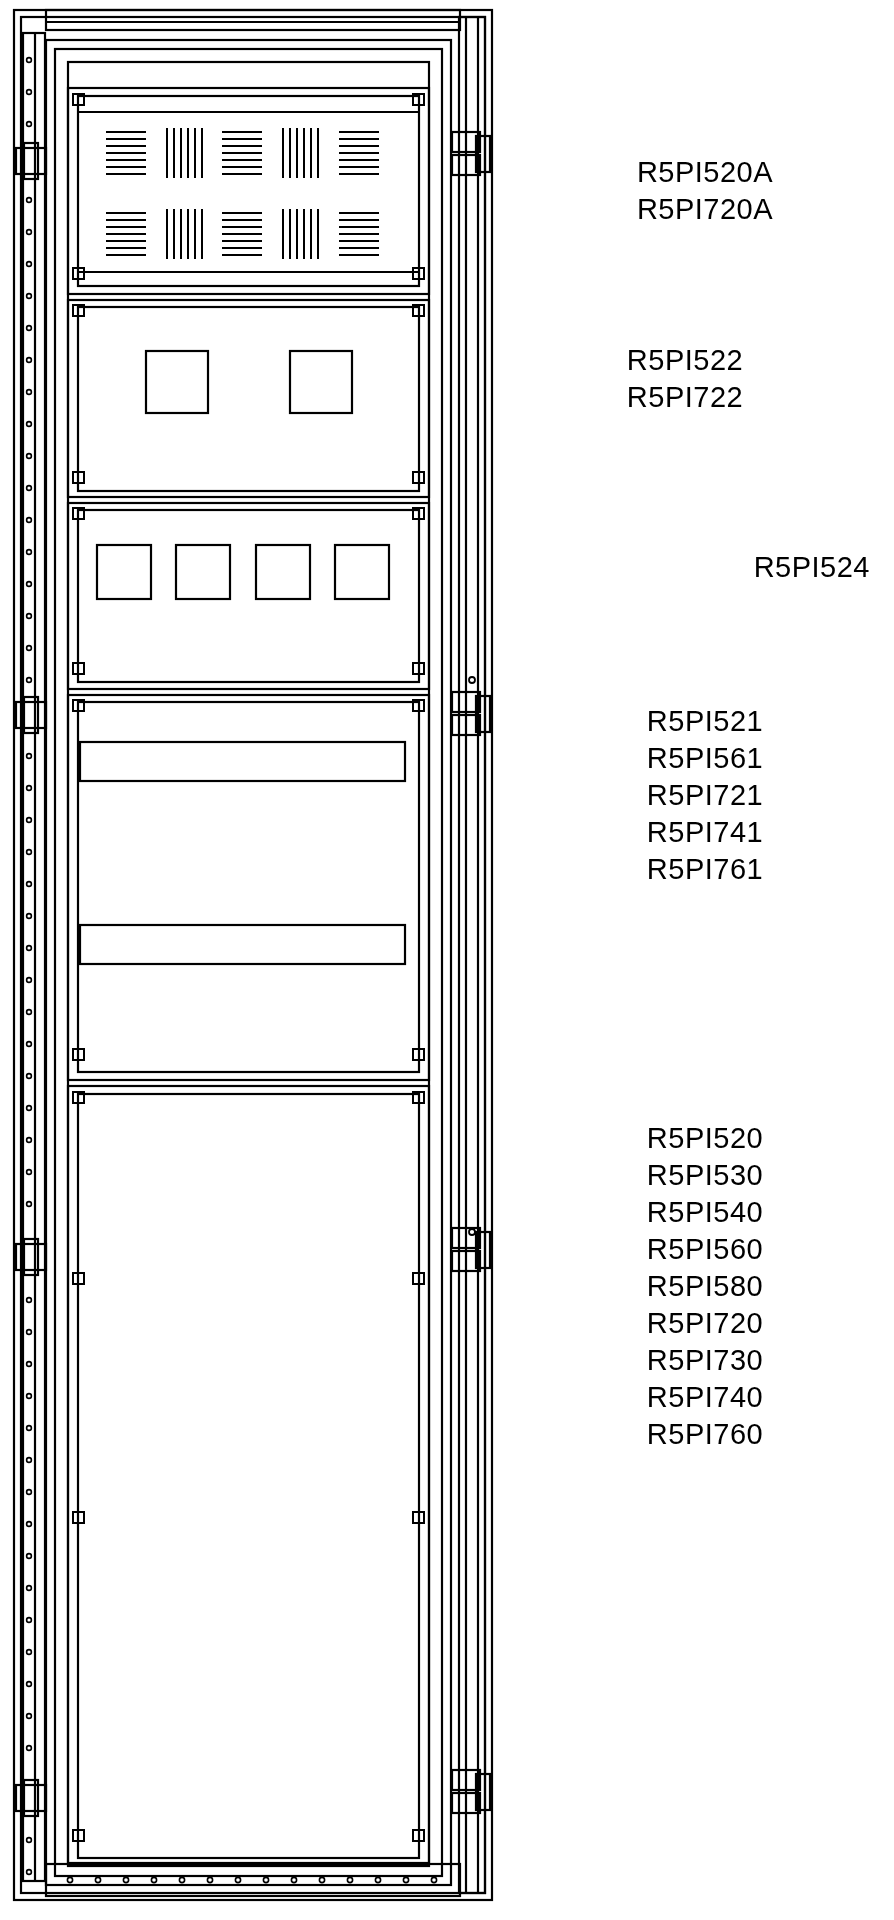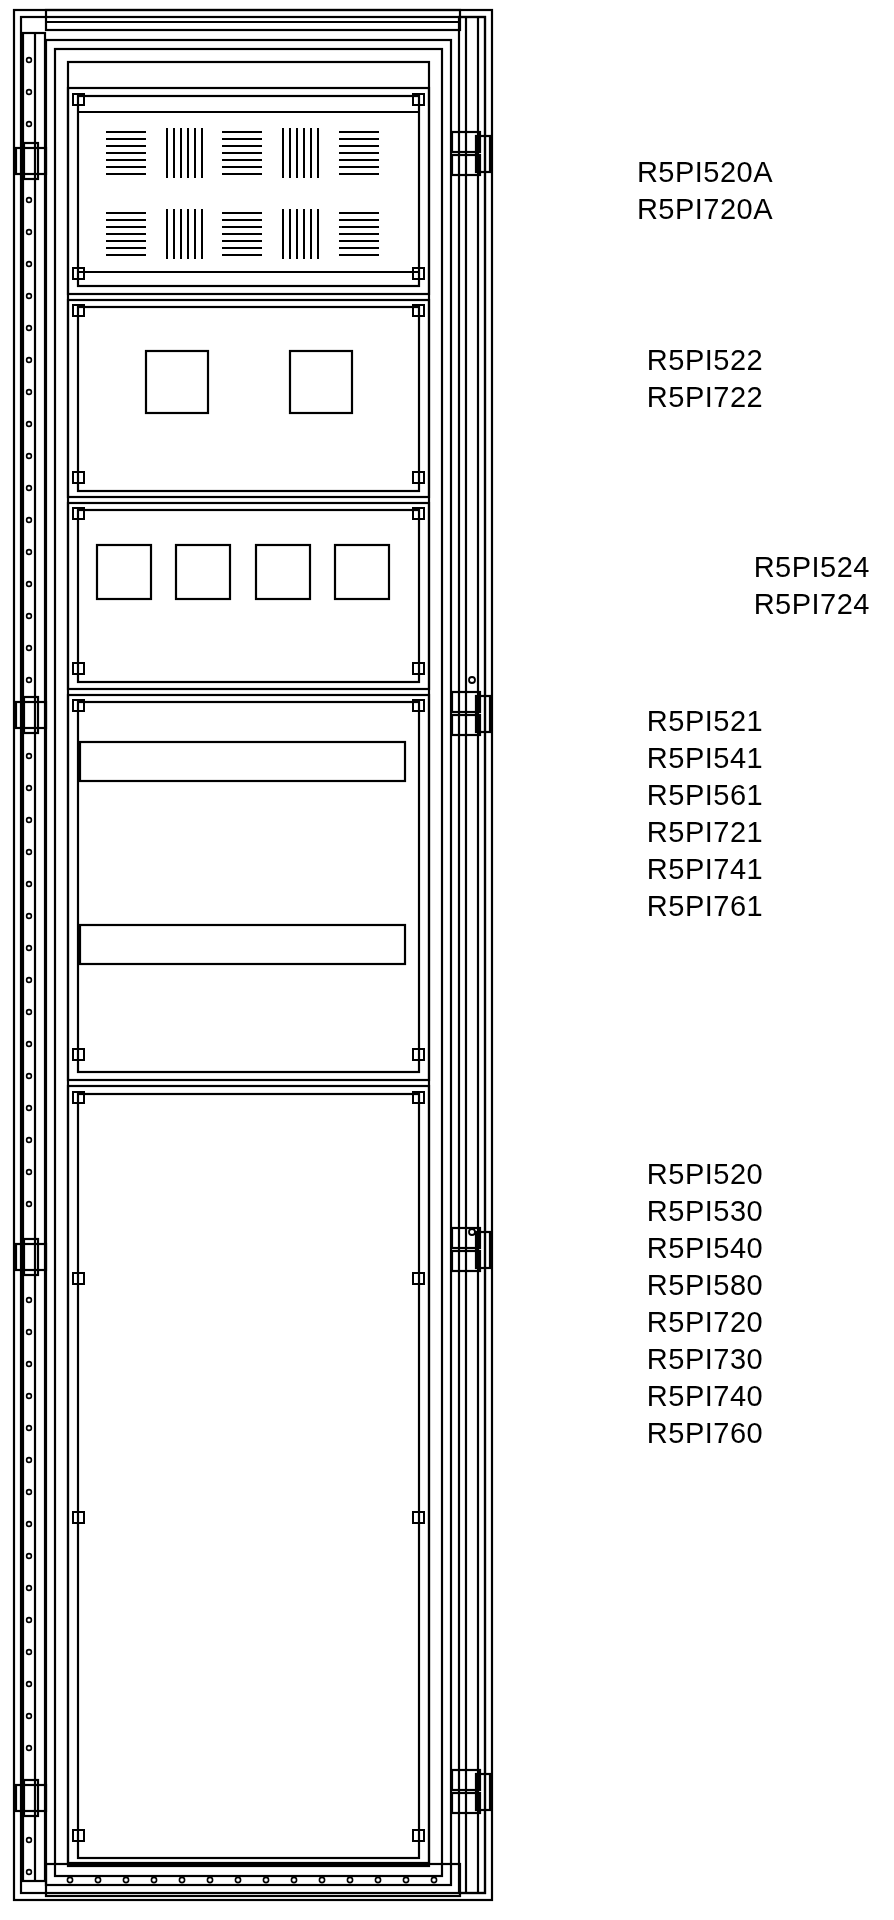--- a/index.html
+++ b/index.html
@@ -350,7 +350,7 @@
       <span class="label-line">R5PI720A</span>
     </div>
 
-    <div class="label-group" style="left: 540px; top: 342px; width: 330px;">
+    <div class="label-group" style="left: 520px; top: 342px; width: 330px;">
       <span class="label-line">R5PI522</span>
       <span class="label-line">R5PI722</span>
     </div>

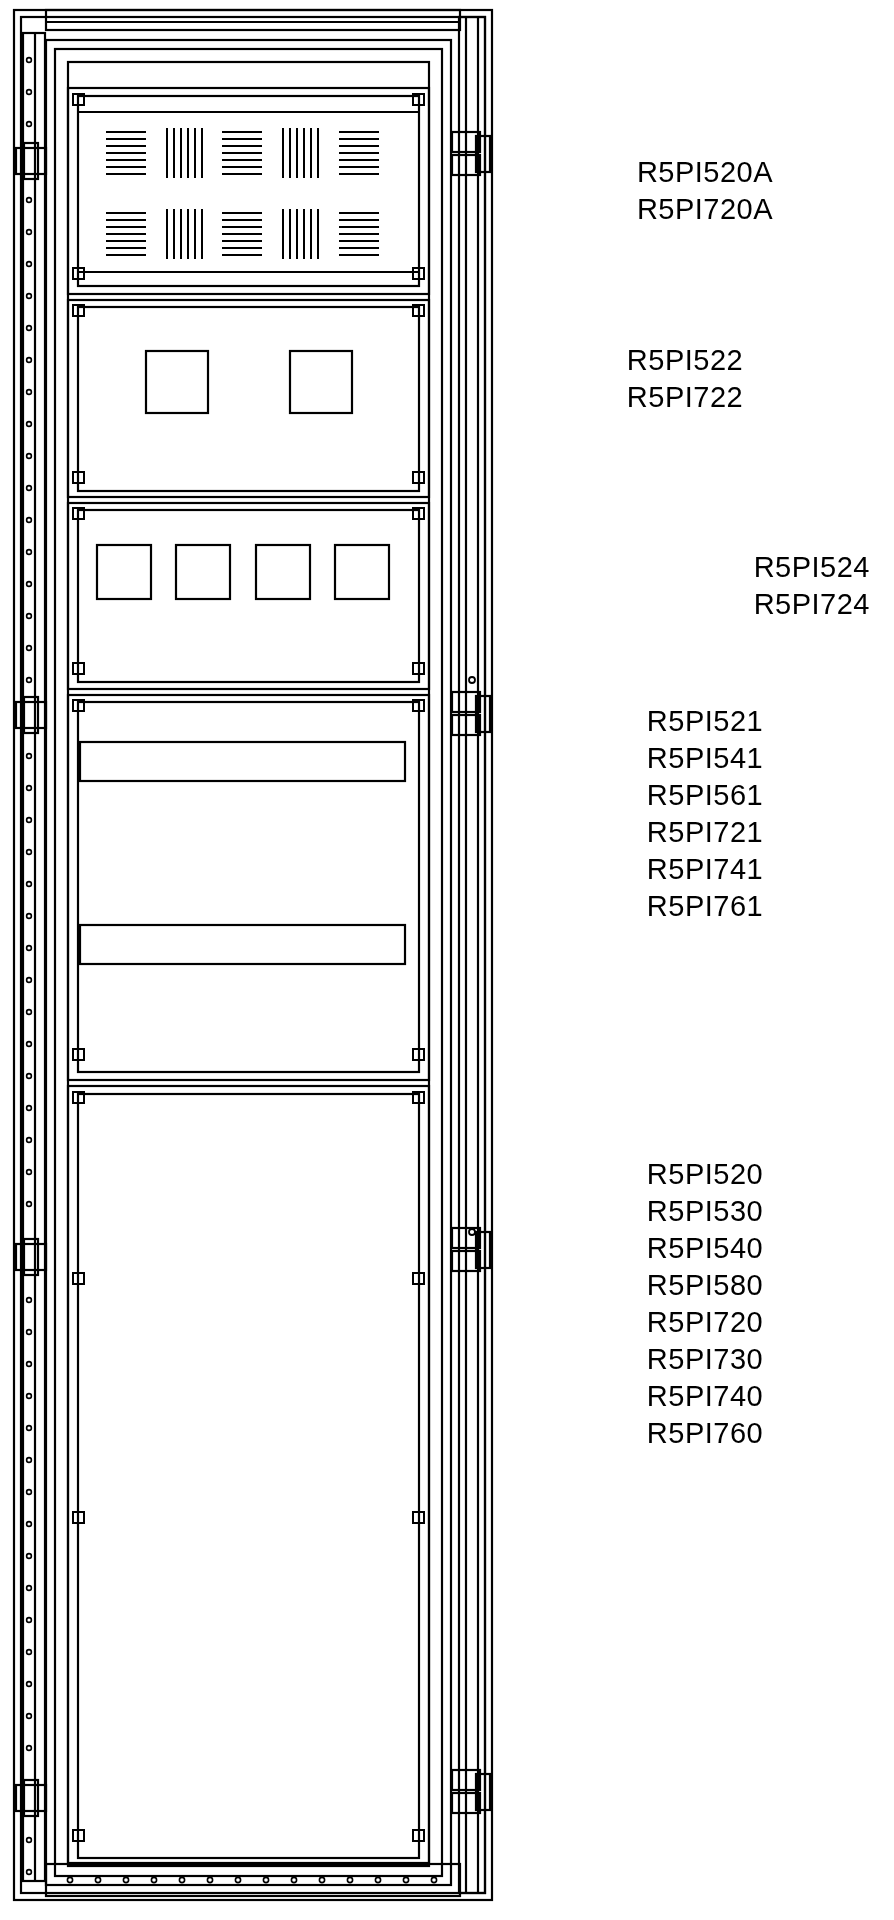--- a/index.html
+++ b/index.html
@@ -357,7 +357,6 @@
 
     <div class="label-group" style="left: 540px; top: 549px; width: 330px; text-align: right;">
       <span class="label-line">R5PI524</span>
-      <span class="label-line">R5PI724</span>
     </div>
 
     <div class="label-group" style="left: 540px; top: 703px; width: 330px; text-align: center;">

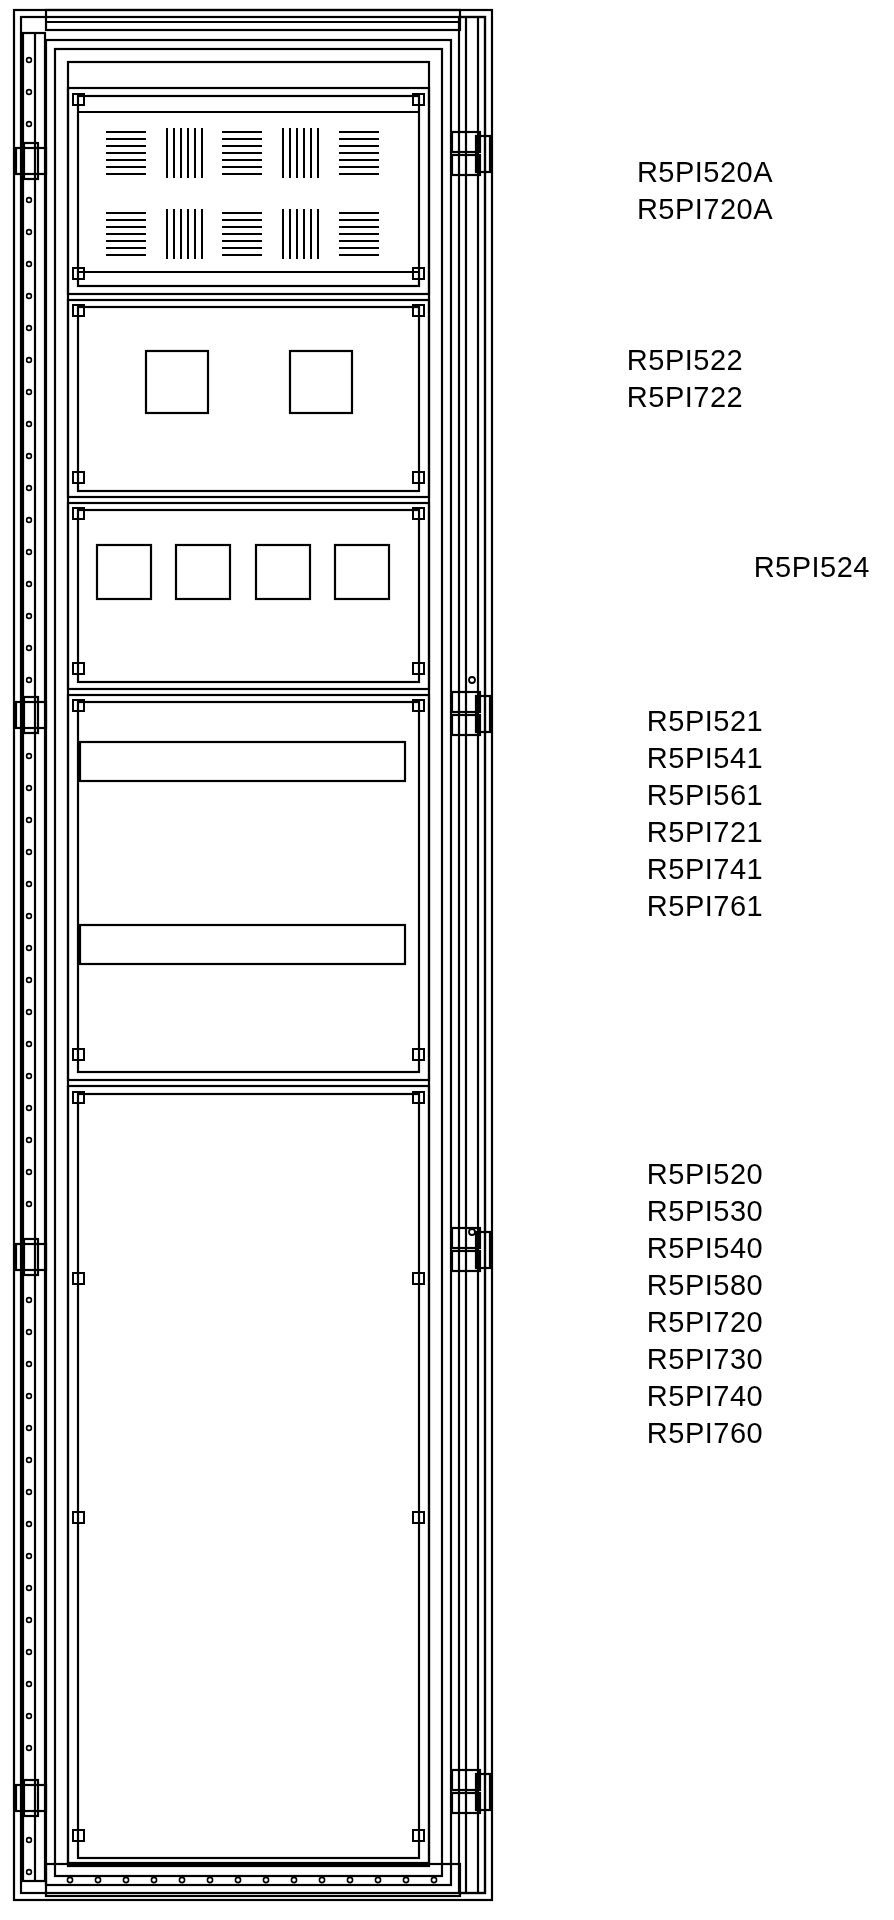--- a/index.html
+++ b/index.html
@@ -361,7 +361,6 @@
 
     <div class="label-group" style="left: 540px; top: 703px; width: 330px; text-align: center;">
       <span class="label-line">R5PI521</span>
-      <span class="label-line">R5PI541</span>
       <span class="label-line">R5PI561</span>
       <span class="label-line">R5PI721</span>
       <span class="label-line">R5PI741</span>

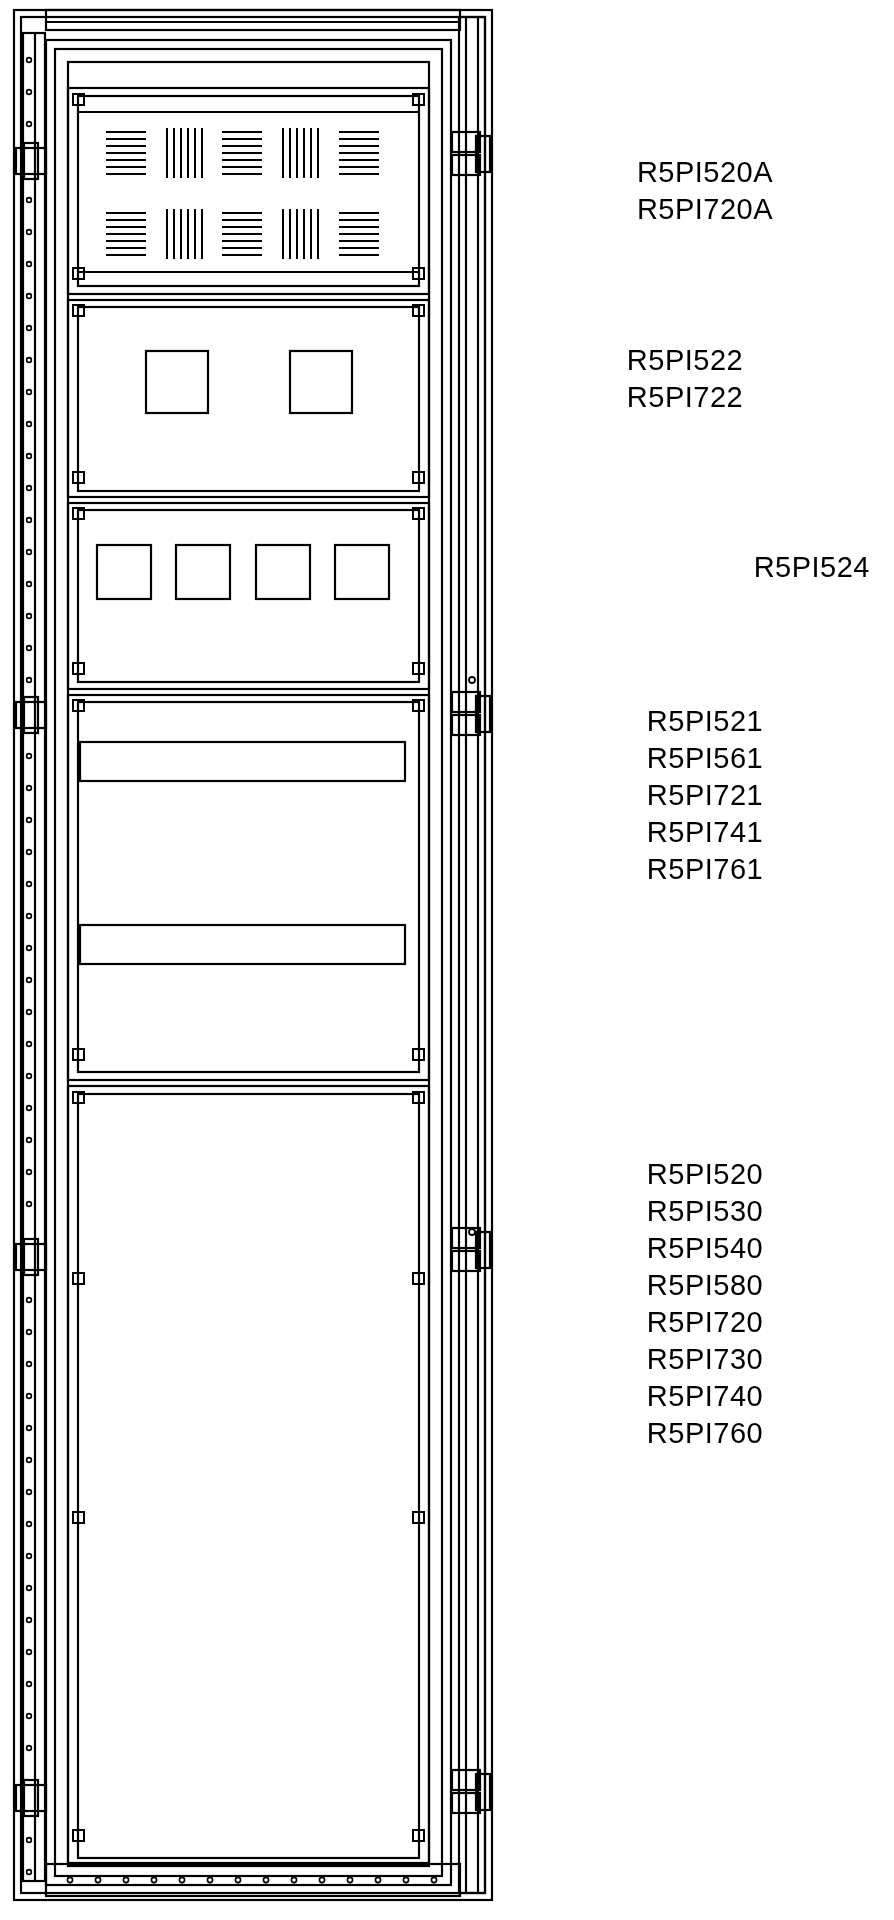--- a/index.html
+++ b/index.html
@@ -367,7 +367,7 @@
       <span class="label-line">R5PI761</span>
     </div>
 
-    <div class="label-group" style="left: 540px; top: 1156px; width: 330px;">
+    <div class="label-group" style="left: 540px; top: 1120px; width: 330px;">
       <span class="label-line">R5PI520</span>
       <span class="label-line">R5PI530</span>
       <span class="label-line">R5PI540</span>

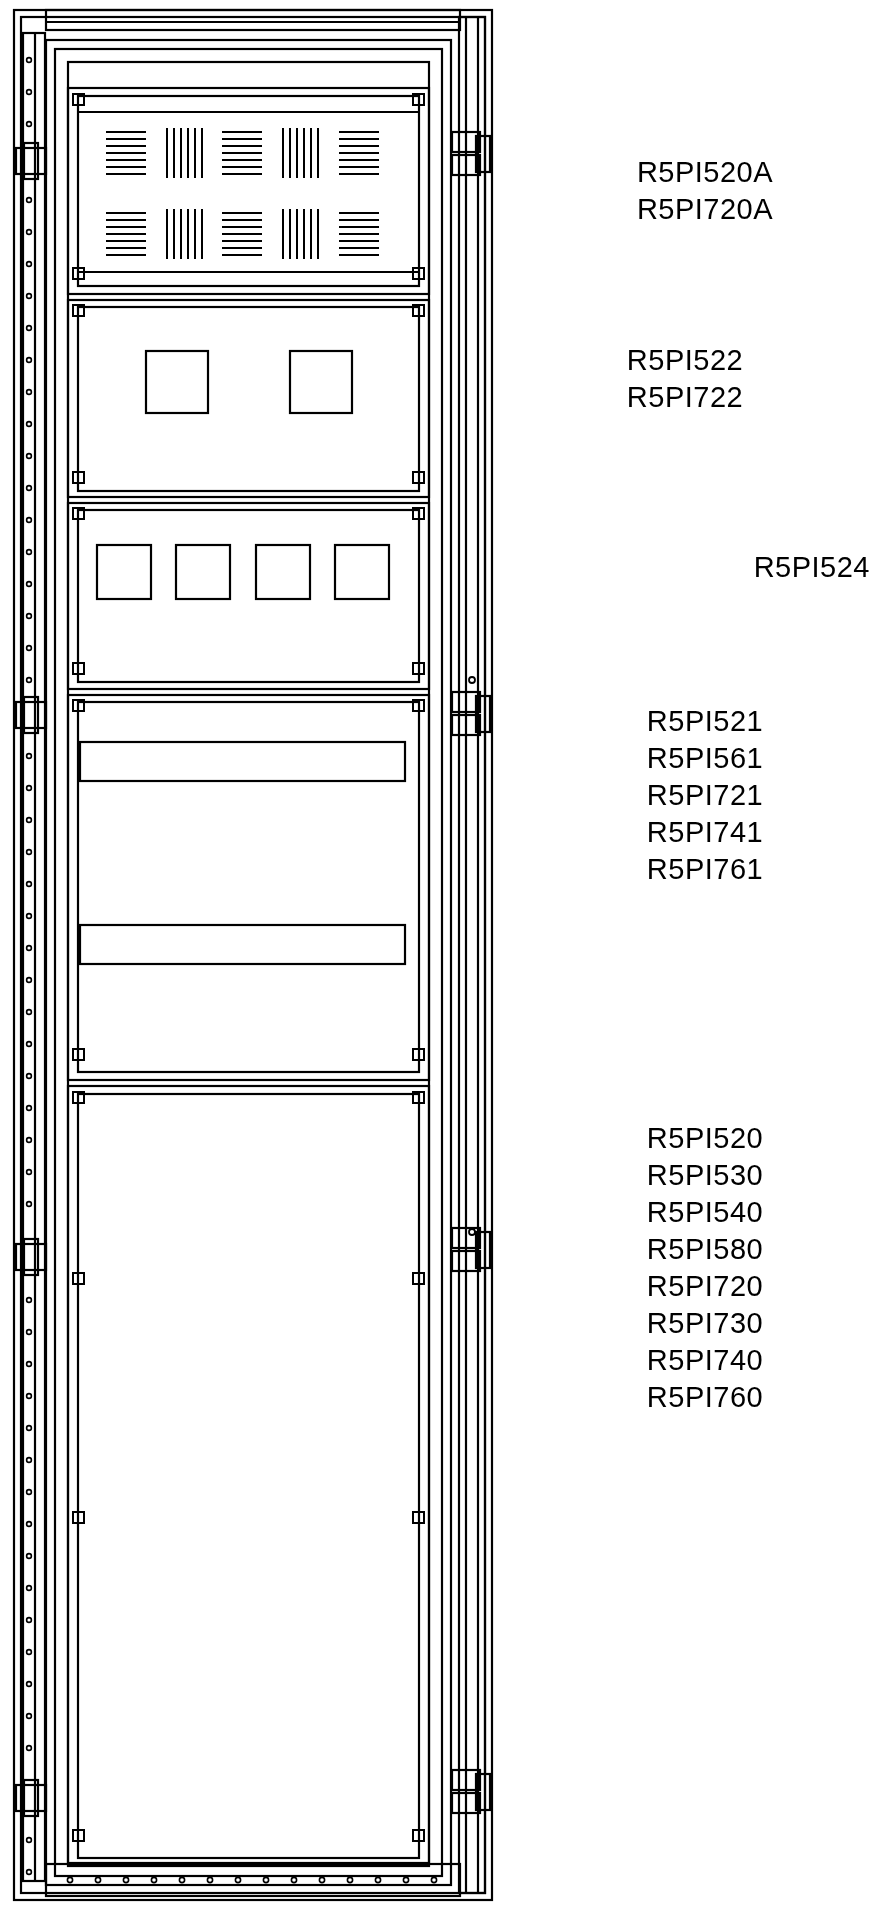--- a/index.html
+++ b/index.html
@@ -371,6 +371,7 @@
       <span class="label-line">R5PI520</span>
       <span class="label-line">R5PI530</span>
       <span class="label-line">R5PI540</span>
+      <span class="label-line">R5PI560</span>
       <span class="label-line">R5PI580</span>
       <span class="label-line">R5PI720</span>
       <span class="label-line">R5PI730</span>

